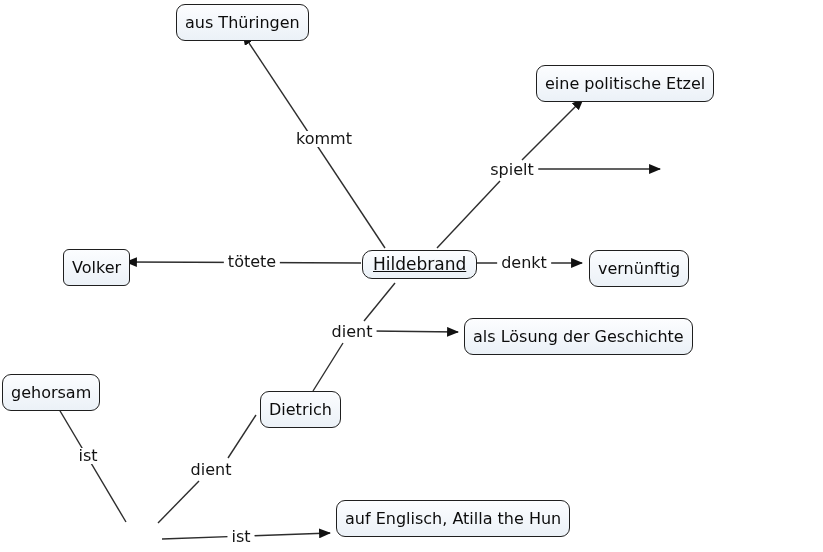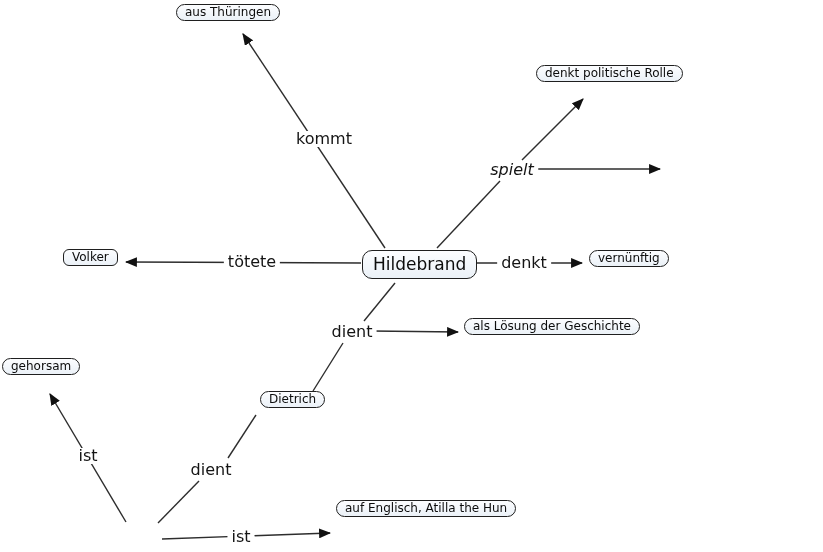--- a/index.html
+++ b/index.html
@@ -31,9 +31,9 @@
     border-radius: 9px;
     background: linear-gradient(180deg, #fcfdff 0%, #ebf1f7 100%);
     color: #0c0c0c;
-    font-size: 12px;
+    font-size: 16px;
     line-height: 15px;
-    padding: 0 8px;
+    padding: 10px 8px;
     box-sizing: border-box;
     cursor: default;
   }

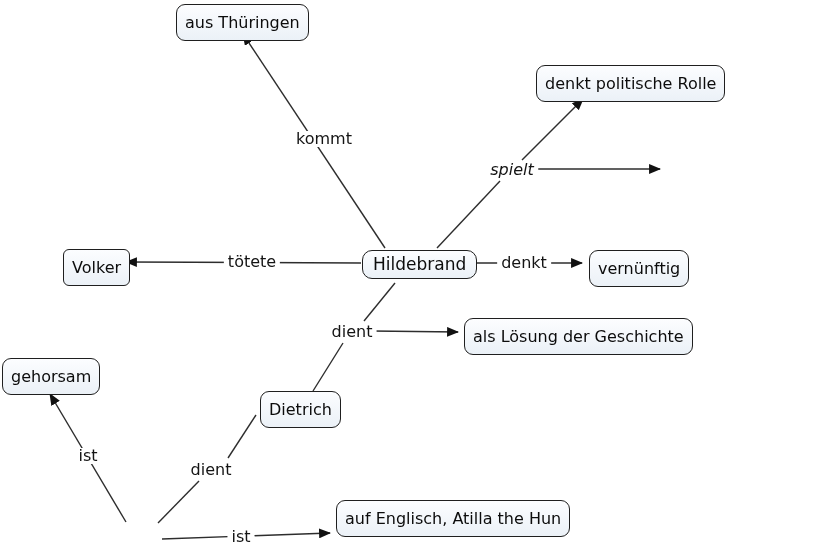--- a/index.html
+++ b/index.html
@@ -84,7 +84,7 @@
 
   <div class="node" style="left:176px; top:4px;">aus Thüringen</div>
 
-  <div class="node" style="left:536px; top:65px;">denkt politische Rolle</div>
+  <div class="node" style="left:536px; top:65px;">eine politische Etzel</div>
 
 
   <div class="node" style="left:63px; top:249px;border-radius:6px;">Volker</div>

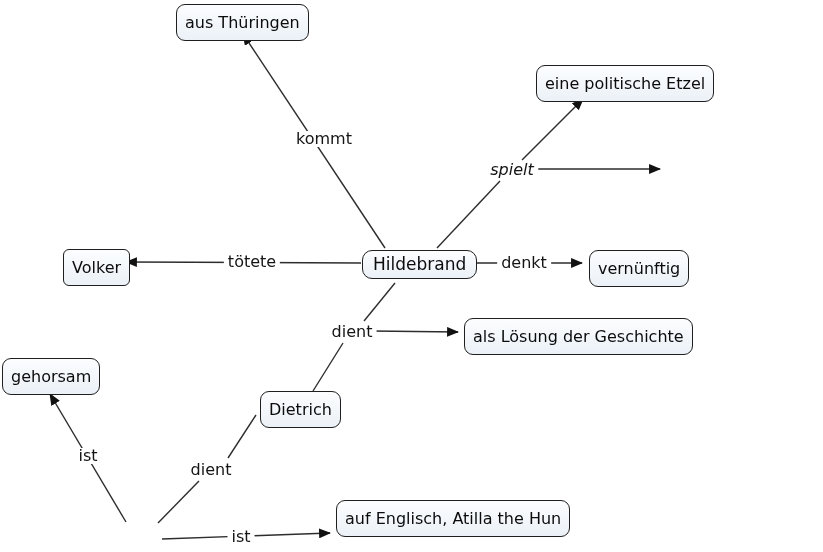--- a/index.html
+++ b/index.html
@@ -105,7 +105,7 @@
 
   <div class="link-label" style="left:324px; top:139px;">kommt</div>
 
-  <div class="link-label" style="left:512px; top:170px;font-style:italic;">spielt</div>
+  <div class="link-label" style="left:512px; top:170px;">spielt</div>
 
   <div class="link-label" style="left:252px; top:262px;">tötete</div>
 

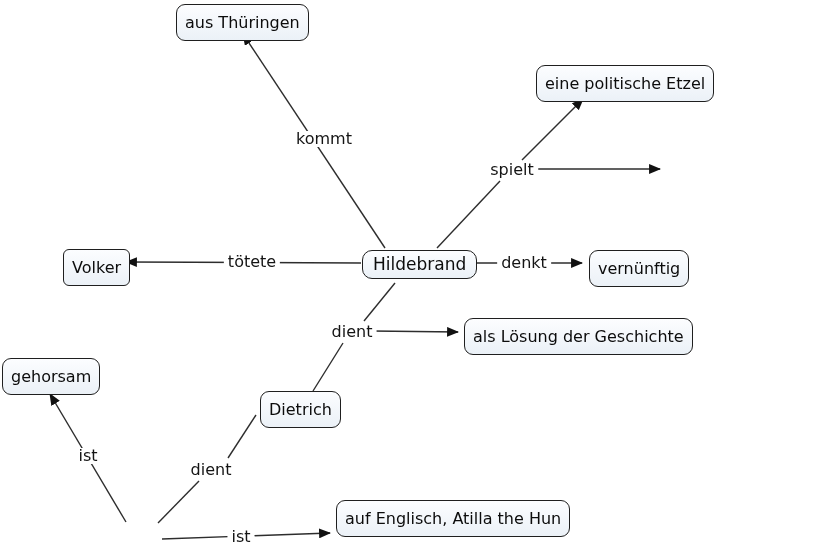--- a/index.html
+++ b/index.html
@@ -42,6 +42,7 @@
     line-height: 21px;
     padding: 3px 10px;
     border-radius: 10px;
+    text-decoration: underline;
   }
   .link-label {
     position: absolute;

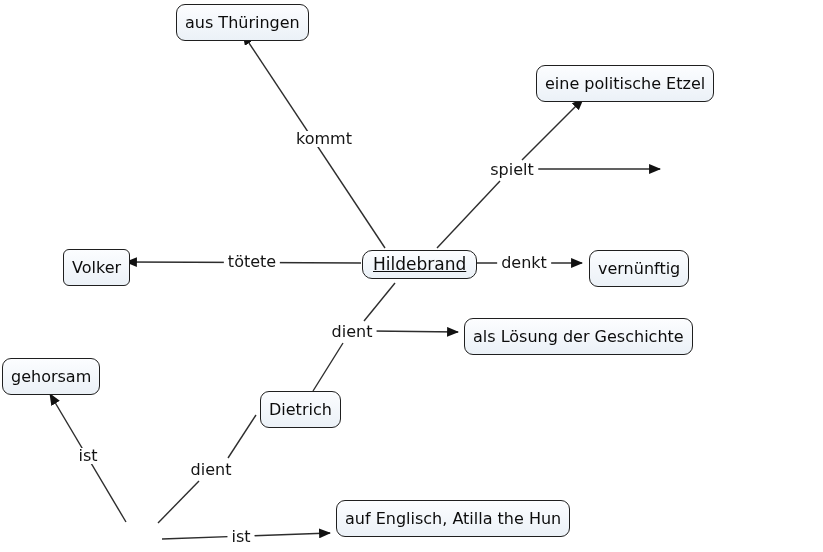--- a/index.html
+++ b/index.html
@@ -96,7 +96,7 @@
 
   <div class="node" style="left:464px; top:318px;">als Lösung der Geschichte</div>
 
-  <div class="node" style="left:2px; top:358px;">gehorsam</div>
+  <div class="node" style="left:2px; top:374px;">gehorsam</div>
 
   <div class="node" style="left:251px; top:391px;margin-left:9px;">Dietrich</div>
 

